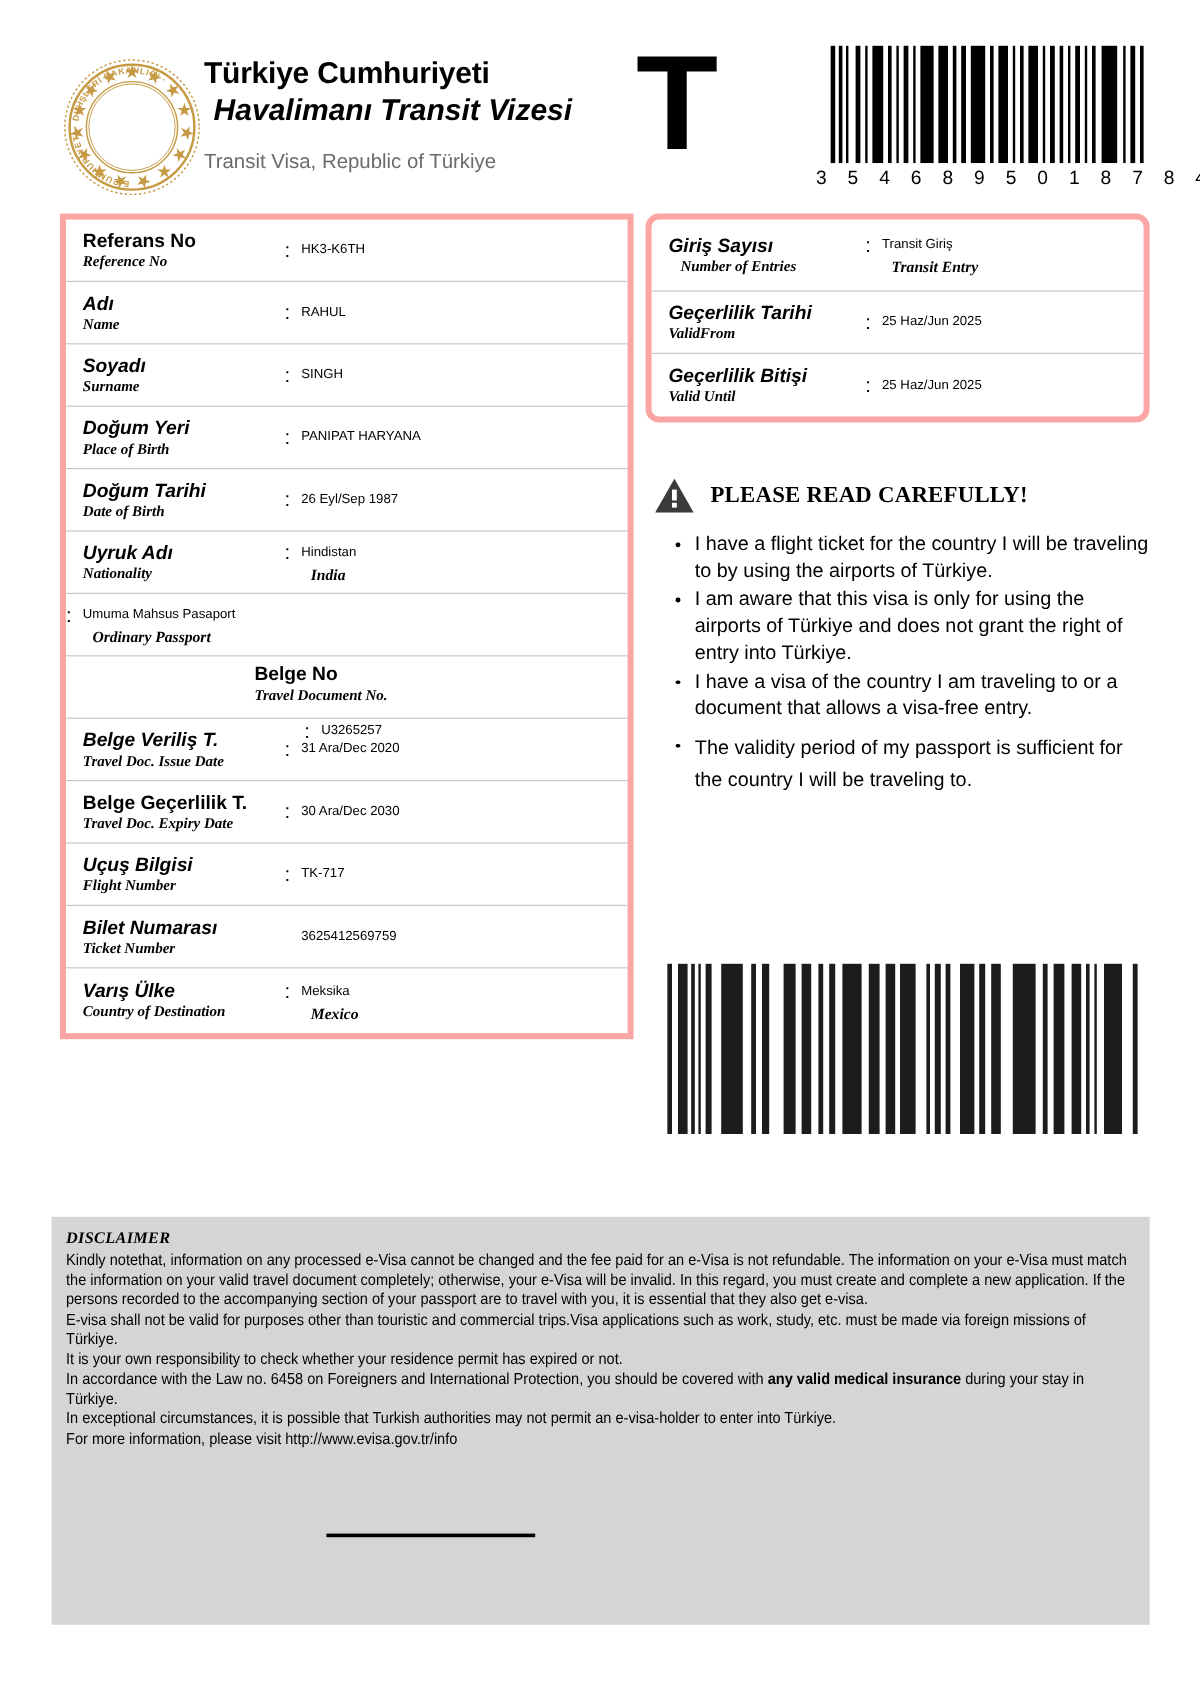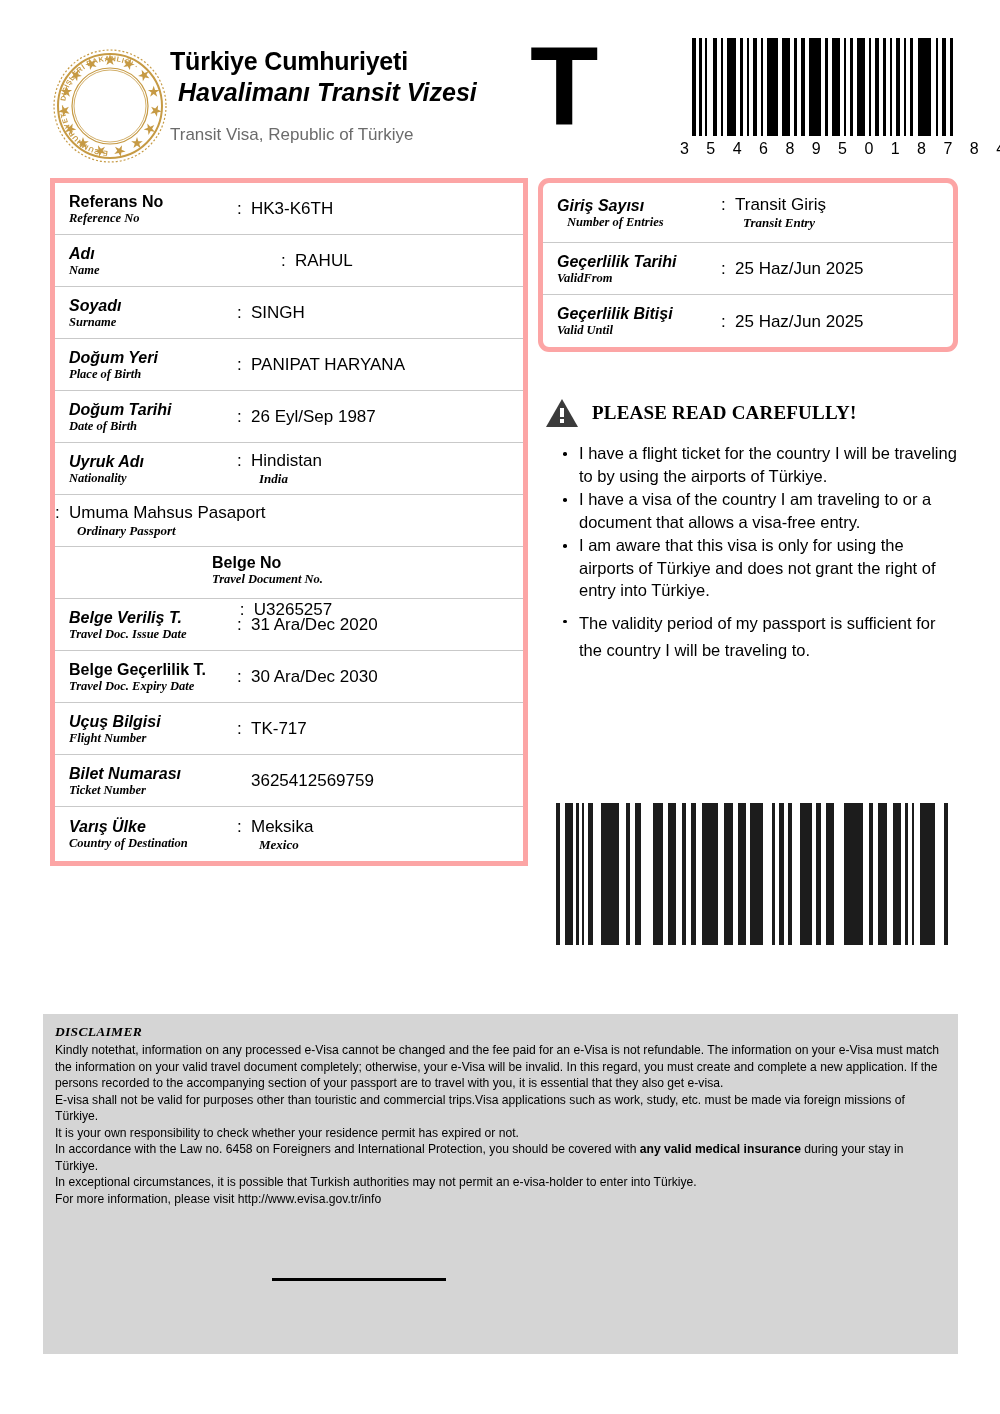--- a/index.html
+++ b/index.html
@@ -148,7 +148,7 @@
   .colon.blank { visibility: hidden; }
   .val-wrap { flex: 1 1 auto; min-width: 0; }
   .val-main {
-    font-size: 17px;
+    font-size: 11px;
     line-height: 21px;
     white-space: nowrap;
   }

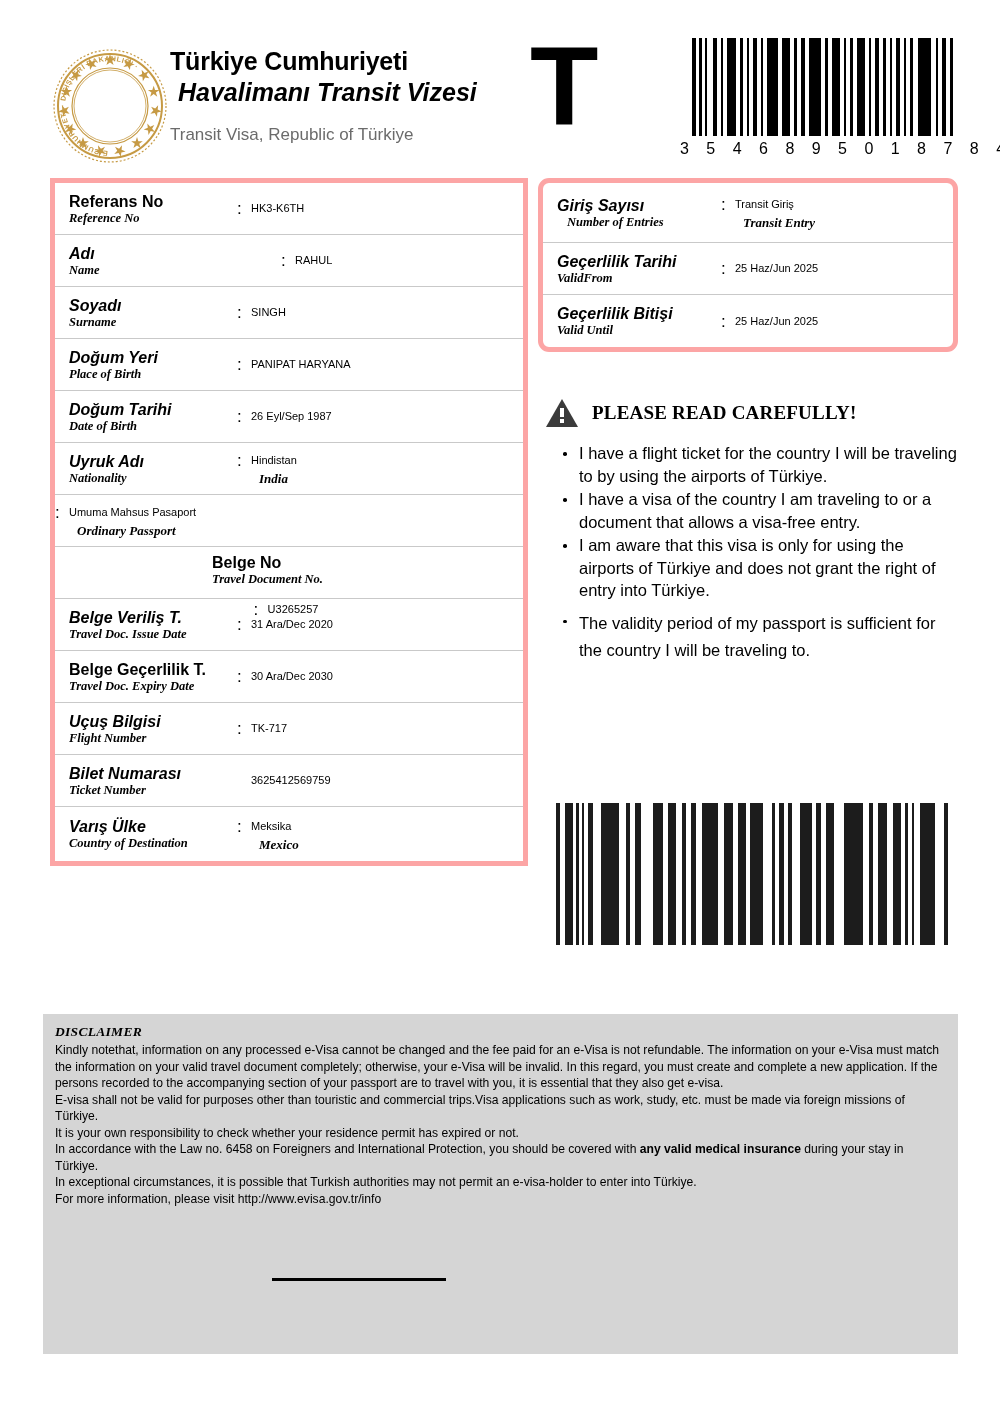--- a/index.html
+++ b/index.html
@@ -340,7 +340,7 @@
         </div>
       </div>
     </div>
-    <div class="row" style="height: 52px; gap: 44px;">
+    <div class="row" style="height: 52px;">
       <div class="lbl">
         <div class="lbl-tr ital">Adı</div>
         <div class="lbl-en">Name</div>

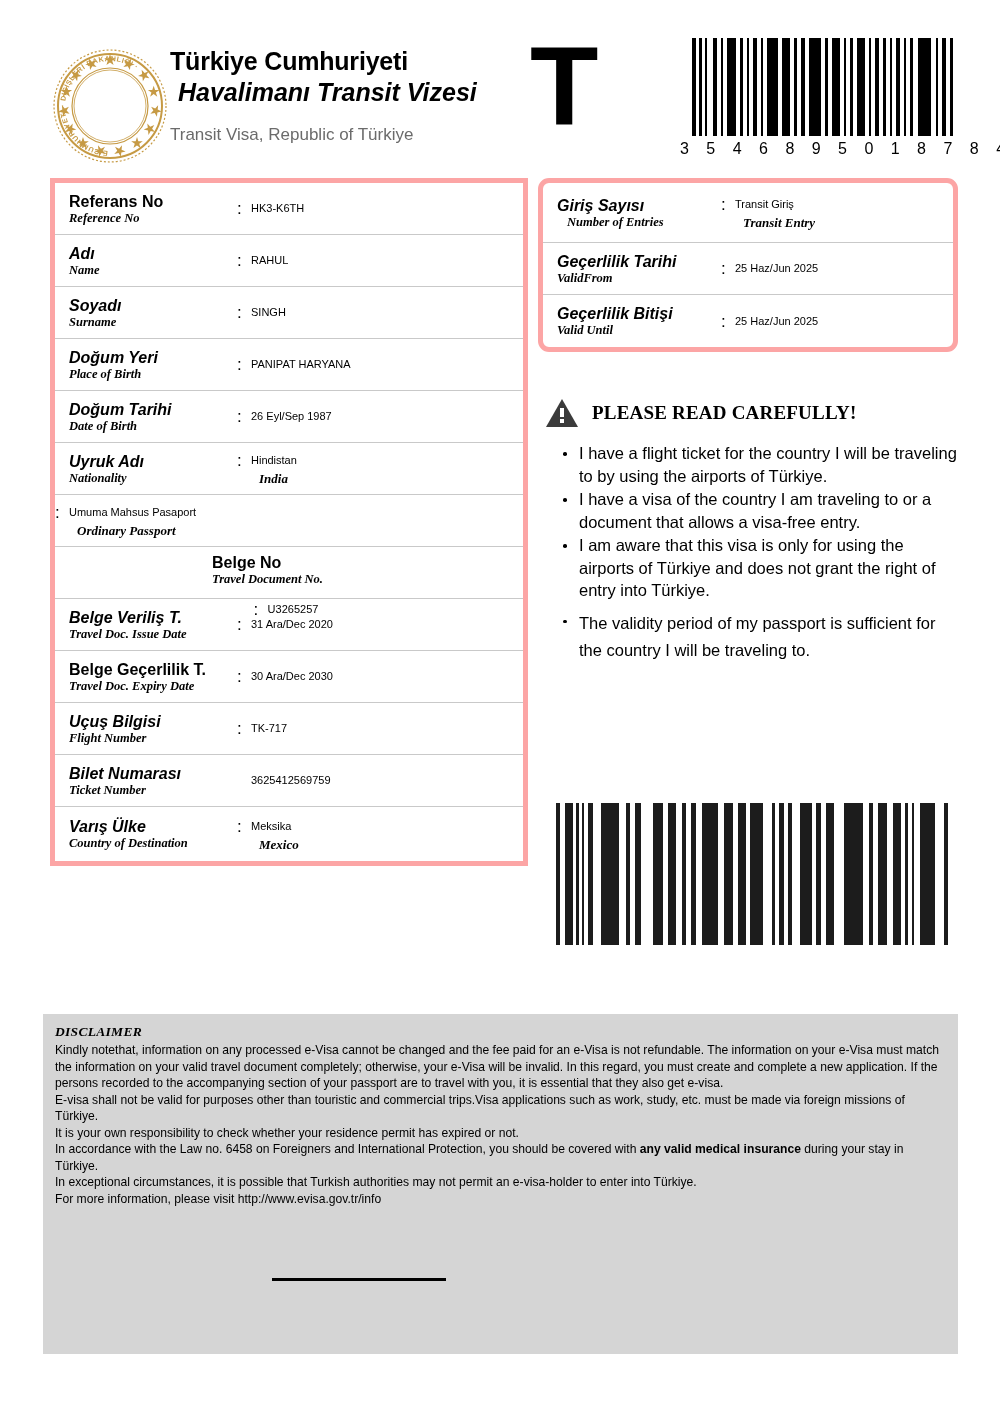--- a/index.html
+++ b/index.html
@@ -539,8 +539,8 @@
   </div>
   <ul class="warn-list">
       <li>I have a flight ticket for the country I will be traveling to by using the airports of Türkiye.</li>
+      <li>I am aware that this visa is only for using the airports of Türkiye and does not grant the right of entry into Türkiye.</li>
       <li>I have a visa of the country I am traveling to or a document that allows a visa-free entry.</li>
-      <li>I am aware that this visa is only for using the airports of Türkiye and does not grant the right of entry into Türkiye.</li>
       <li class="loose">The validity period of my passport is sufficient for the country I will be traveling to.</li>
     </ul>
 </div>

